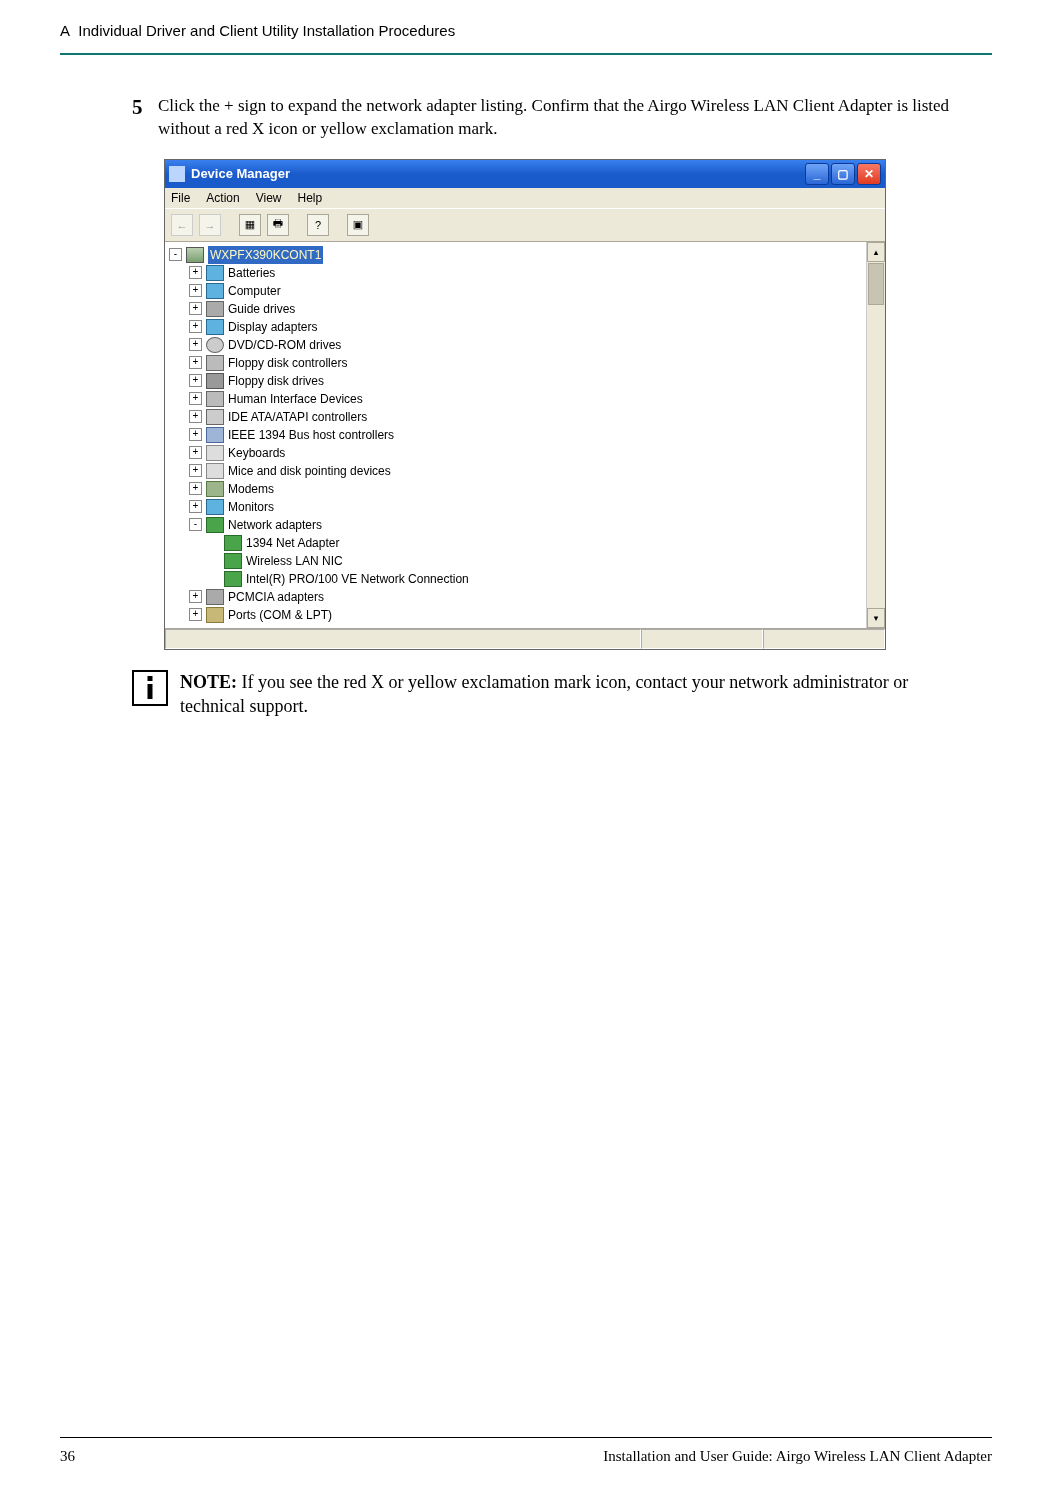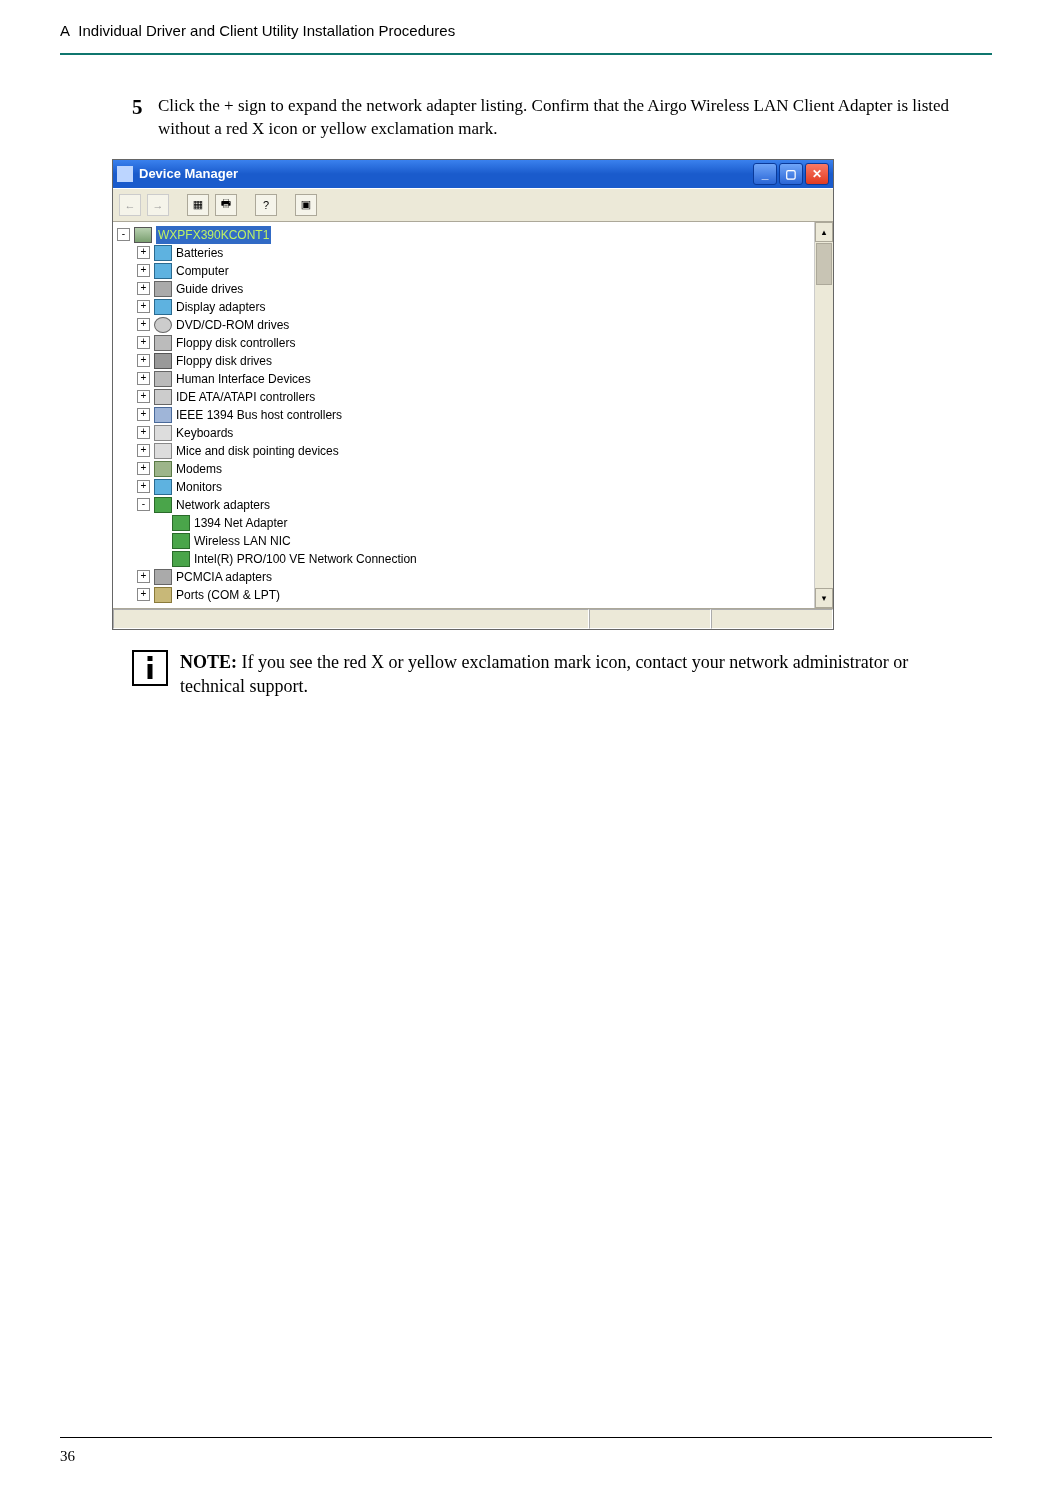--- a/index.html
+++ b/index.html
@@ -39,7 +39,7 @@
     line-height: 1.35;
   }
   .screenshot {
-    margin: 18px 0 0 52px;
+    margin: 18px 0 0 104px;
     width: 720px;
     border: 1px solid #666;
     font-family: Tahoma, Arial, sans-serif;

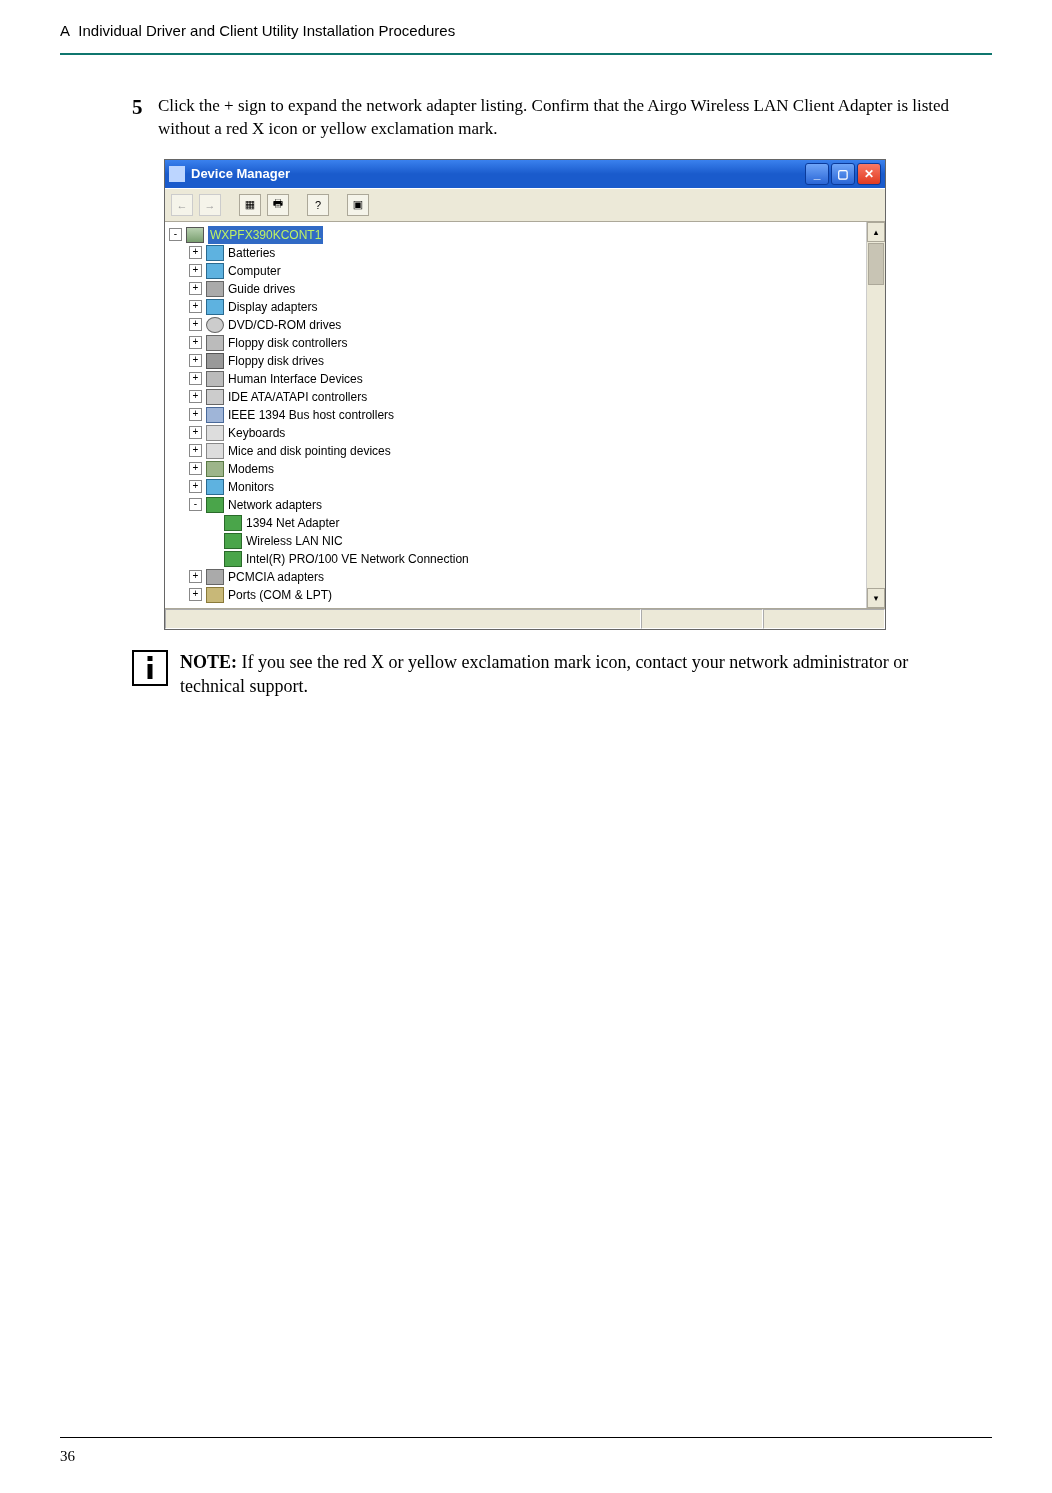--- a/index.html
+++ b/index.html
@@ -266,6 +266,12 @@
       </div>
     </div>
 
+    <div class="menubar">
+      <span>File</span>
+      <span>Action</span>
+      <span>View</span>
+      <span>Help</span>
+    </div>
 
     <div class="toolbar">
       <div class="tbtn disabled">←</div>

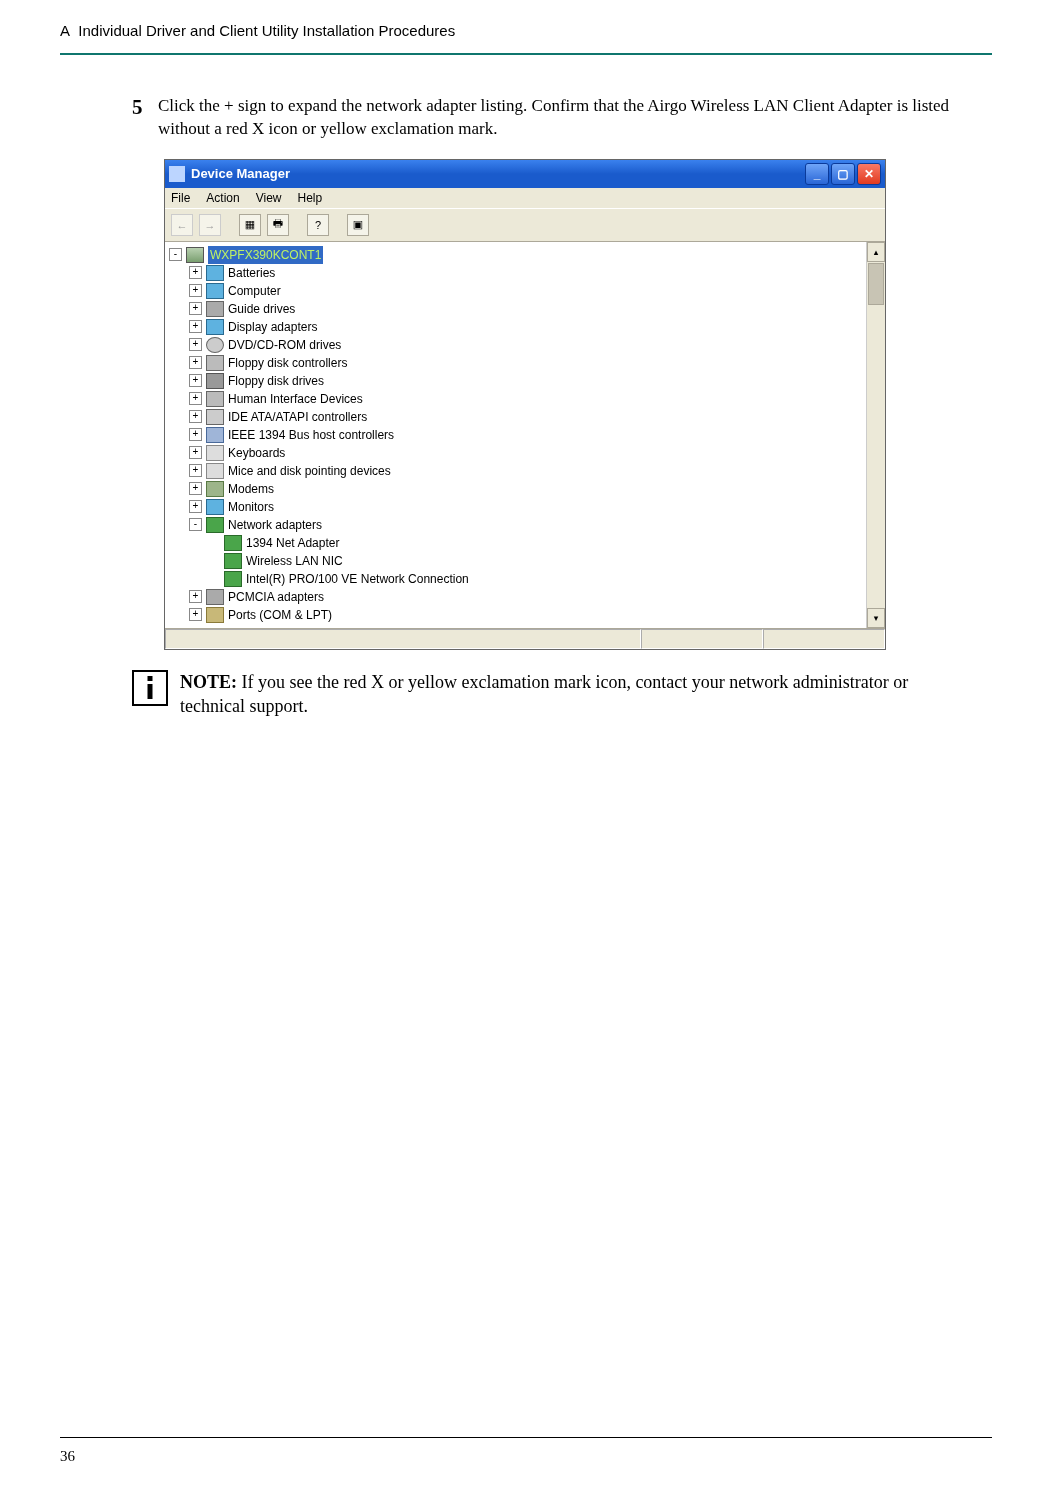--- a/index.html
+++ b/index.html
@@ -194,7 +194,7 @@
   .ic-port { background: #c8b878; border:1px solid #8a7a3a; }
   .root-sel {
     background: #316ac5;
-    color: #bef264;
+    color: #fef9c3;
     padding: 0 2px;
   }
   .note-row {

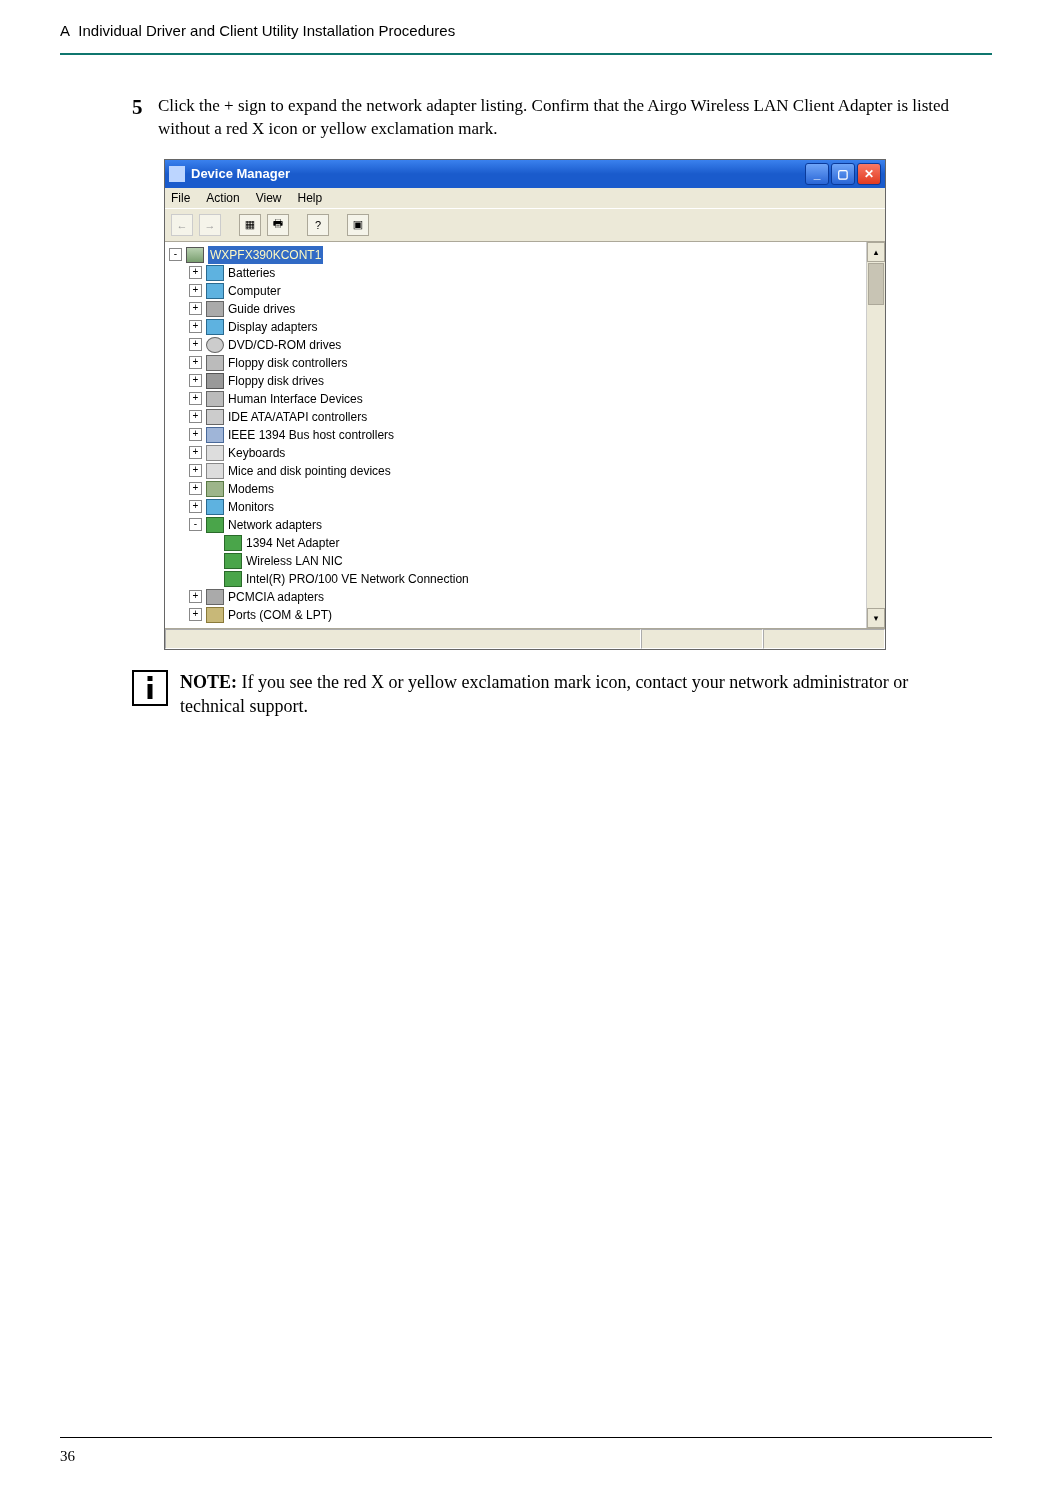--- a/index.html
+++ b/index.html
@@ -422,6 +422,7 @@
 
   <div class="footer">
     <span>36</span>
+    <span>Installation and User Guide: Airgo Wireless LAN Client Adapter</span>
   </div>
 </div>
 

